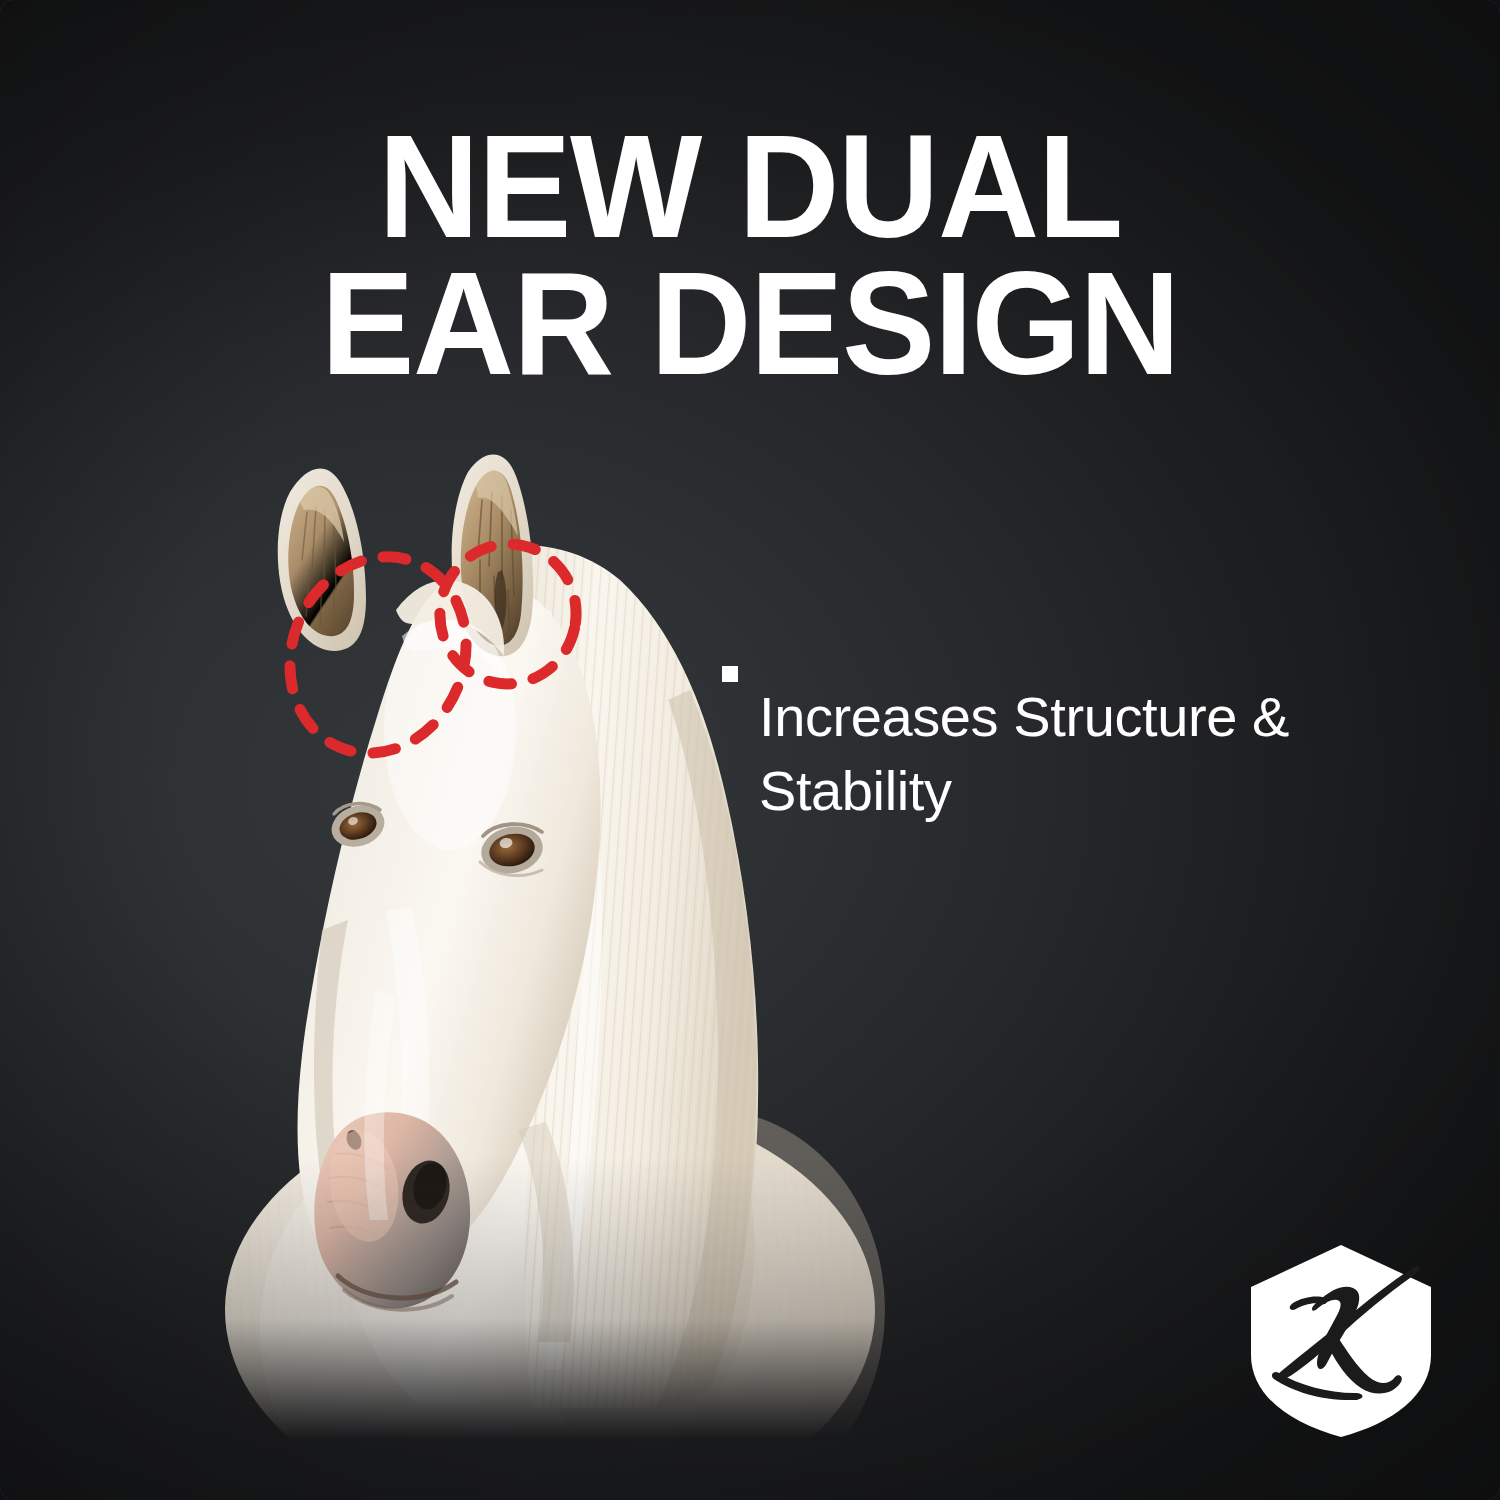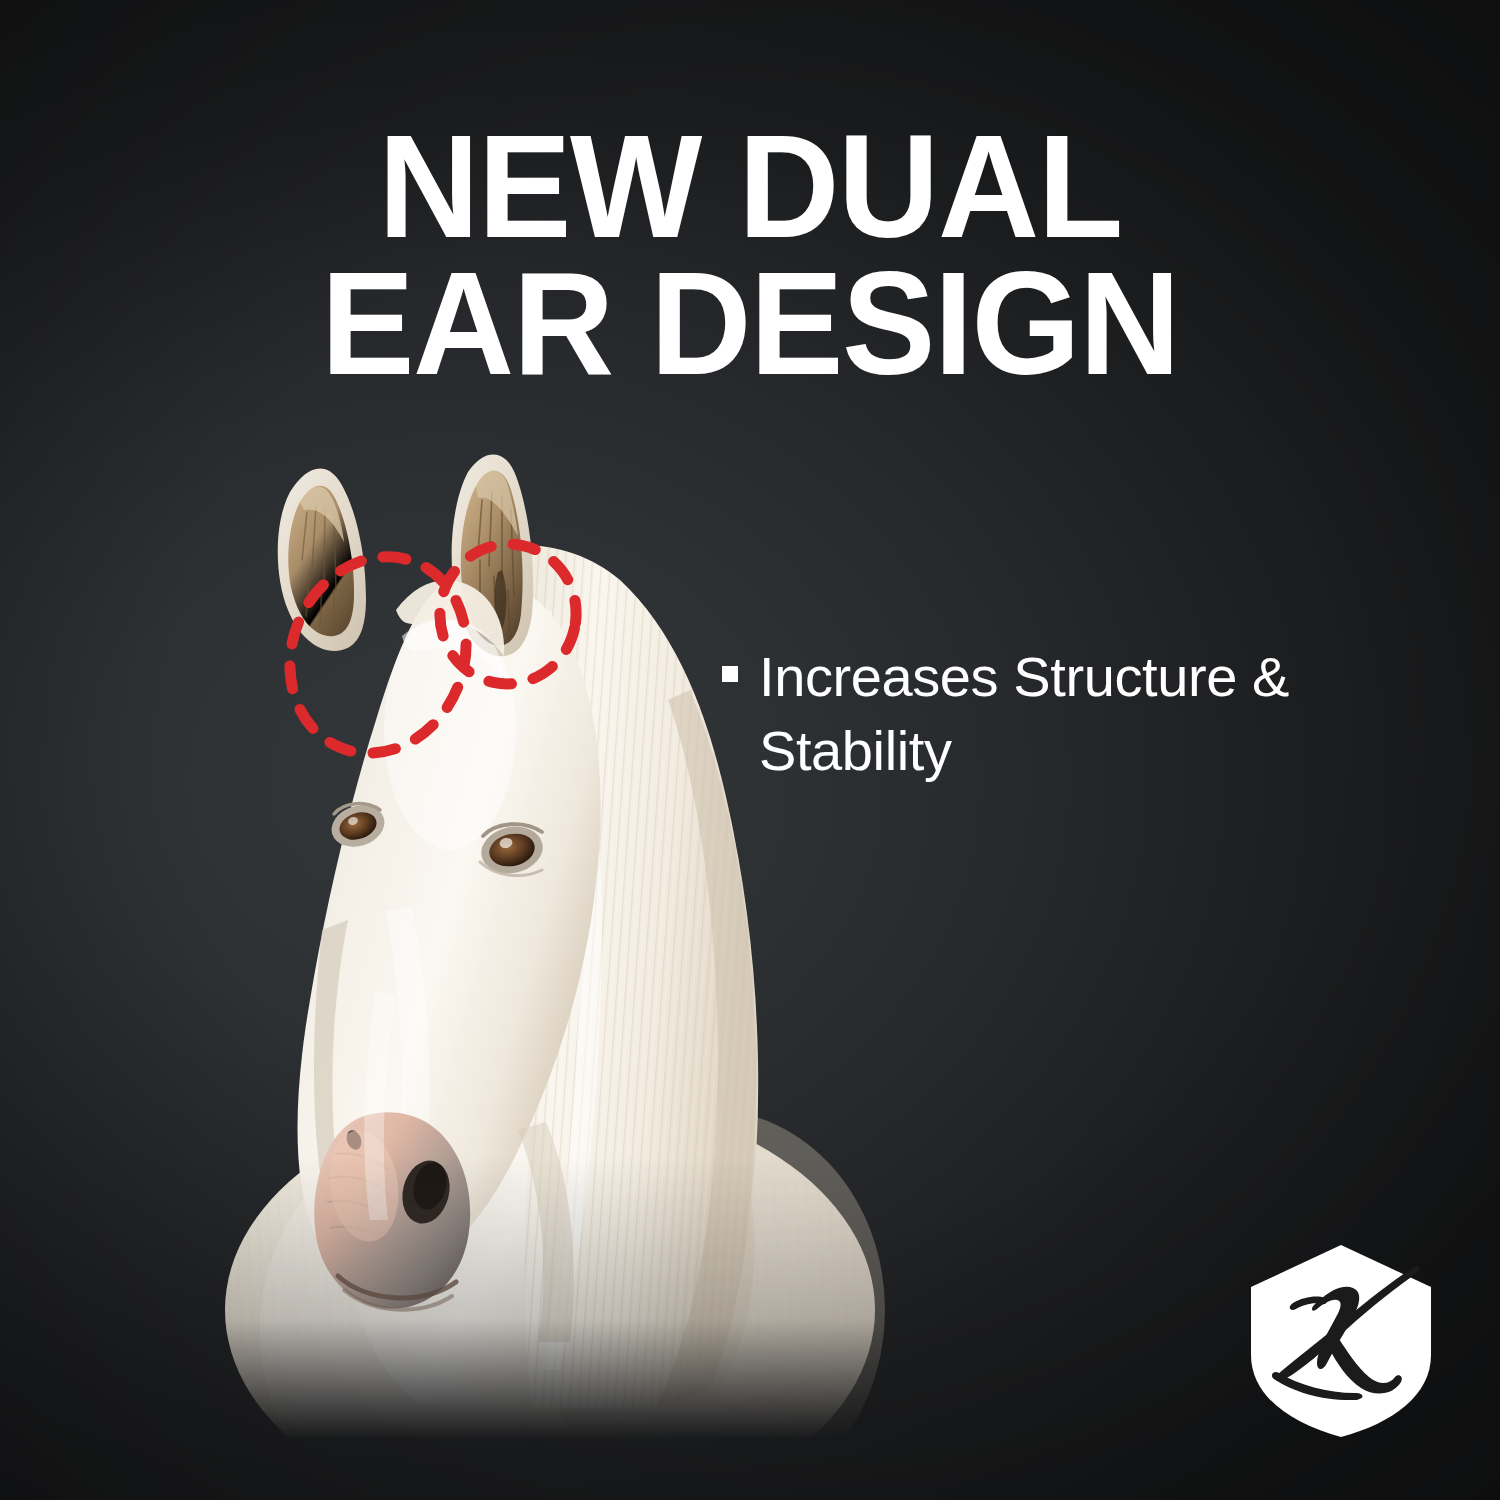--- a/index.html
+++ b/index.html
@@ -14,6 +14,7 @@
     overflow: hidden;
     font-family: "Liberation Sans", sans-serif;
     background: #8b5cf6;
+    border-radius: 14px;
   }
 
   

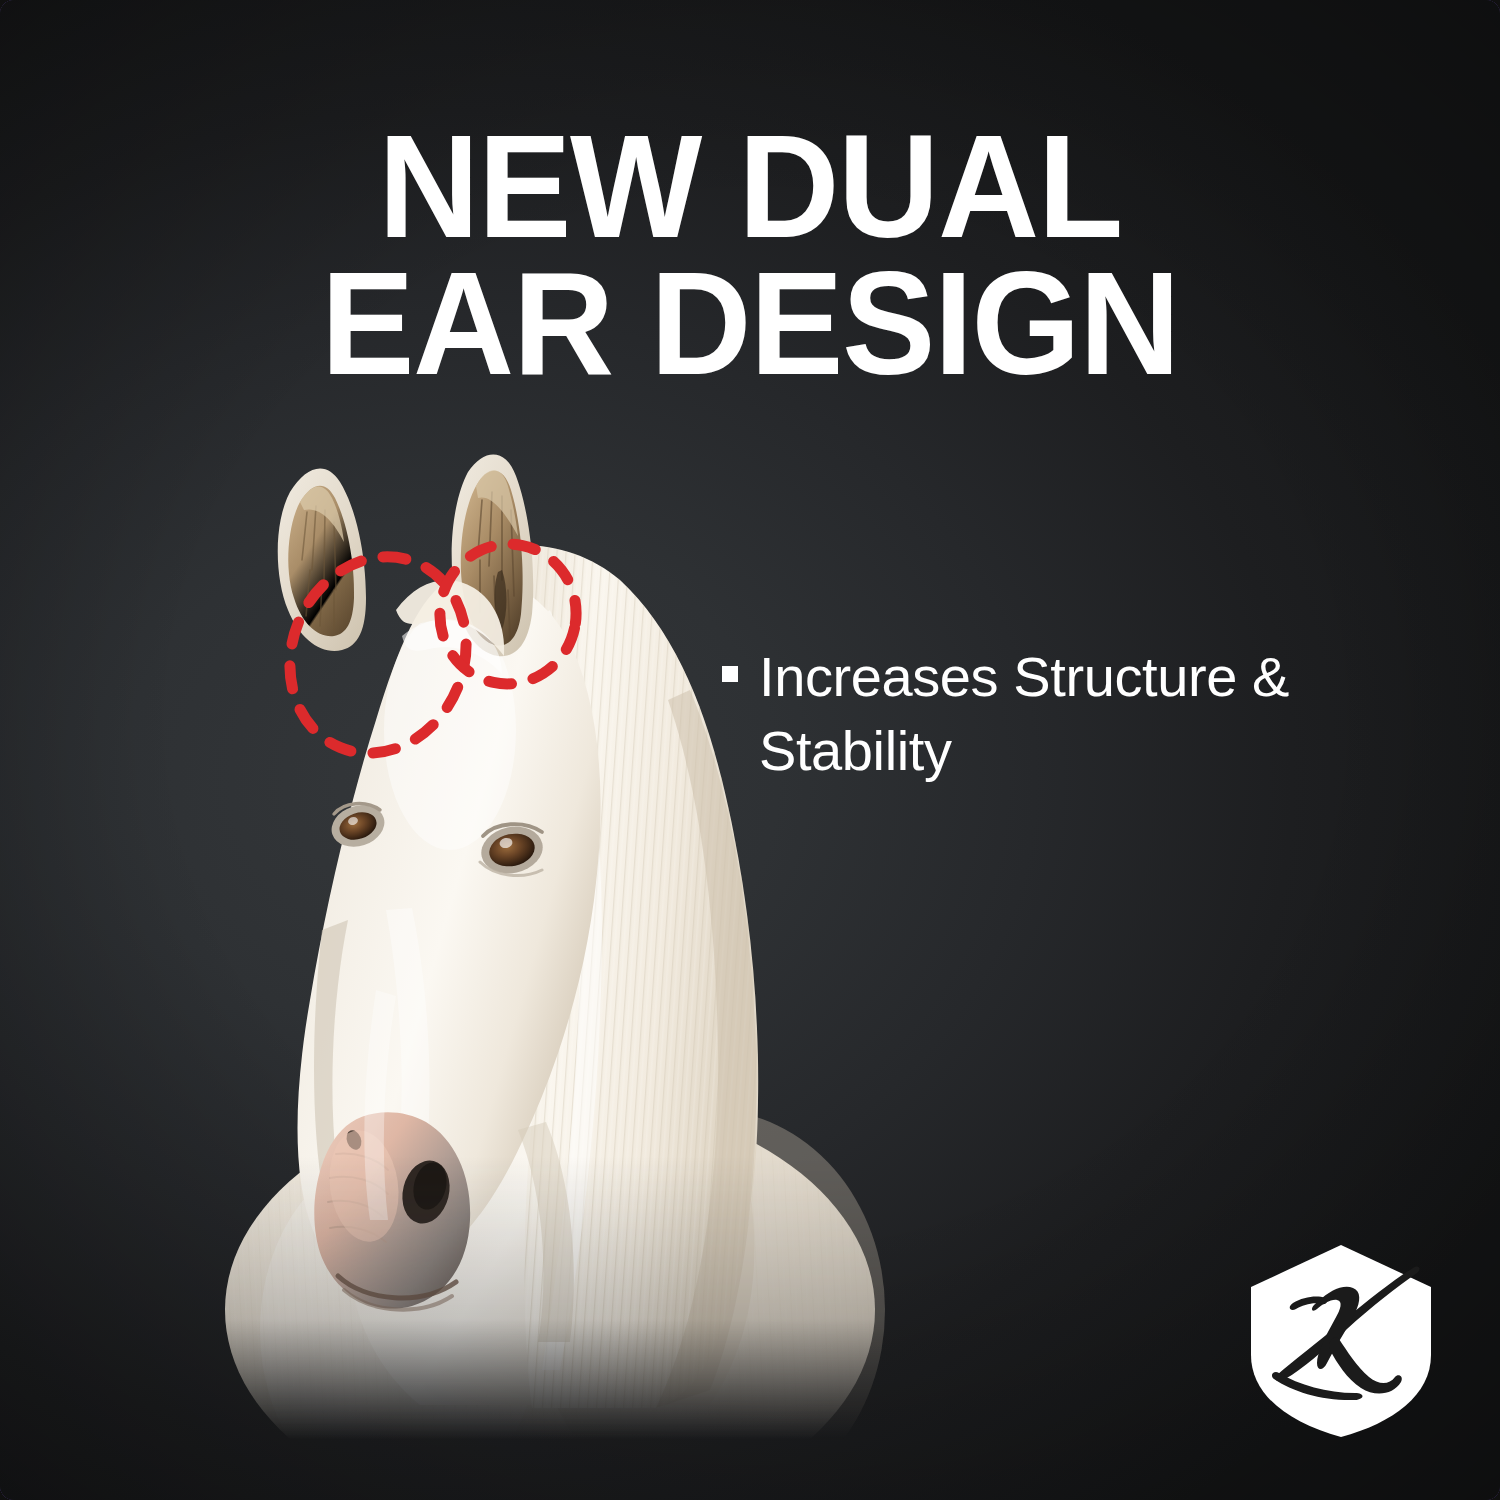--- a/index.html
+++ b/index.html
@@ -92,6 +92,7 @@
     font-weight: 400;
     letter-spacing: -0.4px;
     max-width: 640px;
+    margin-top: 40px;
   }
 
   

